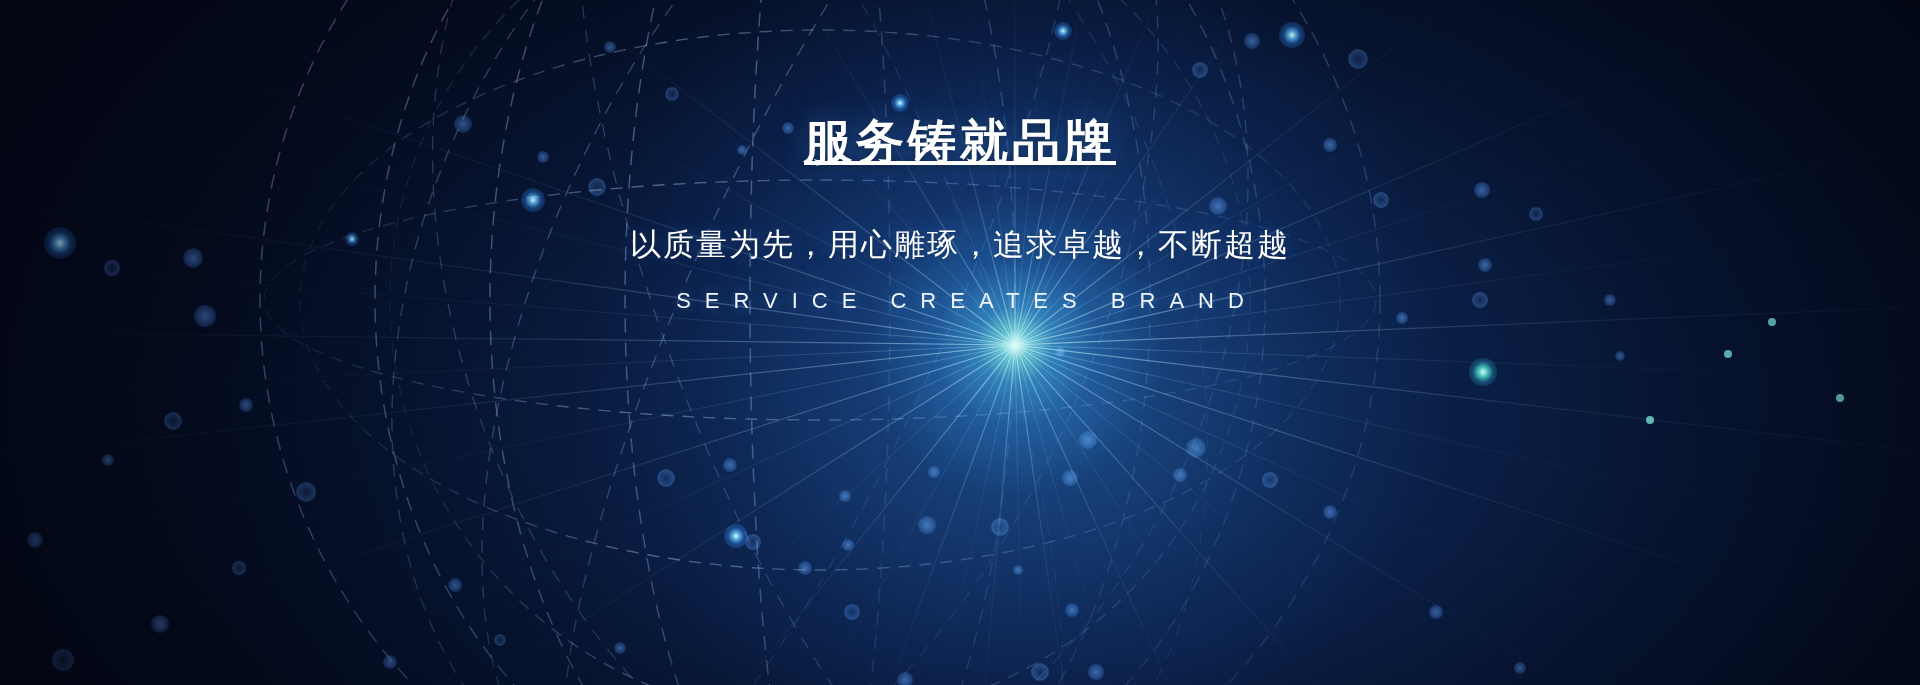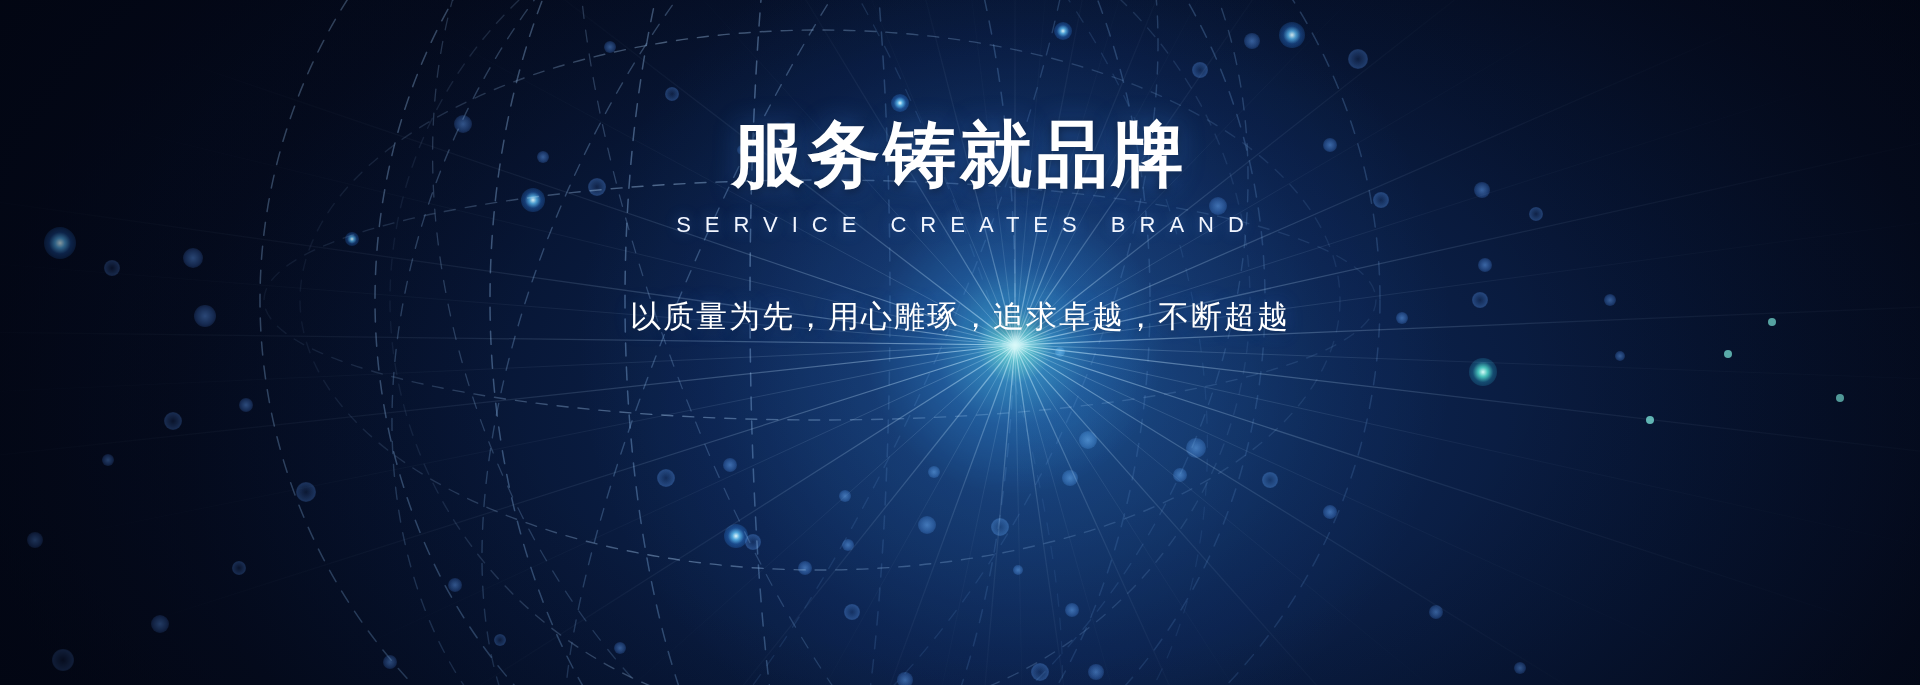--- a/index.html
+++ b/index.html
@@ -92,13 +92,14 @@
 
   #headline {
     margin: 0;
-    font-size: 72px;
+    font-size: 48px;
     line-height: 1.0;
     font-weight: bold;
     color: #ffffff;
     letter-spacing: 4px;
     text-shadow: 0 0 26px rgba(70,150,255,0.40), 0 2px 10px rgba(0,0,0,0.55);
     white-space: nowrap;
+    text-decoration: underline;
   }
 
   #subhead {

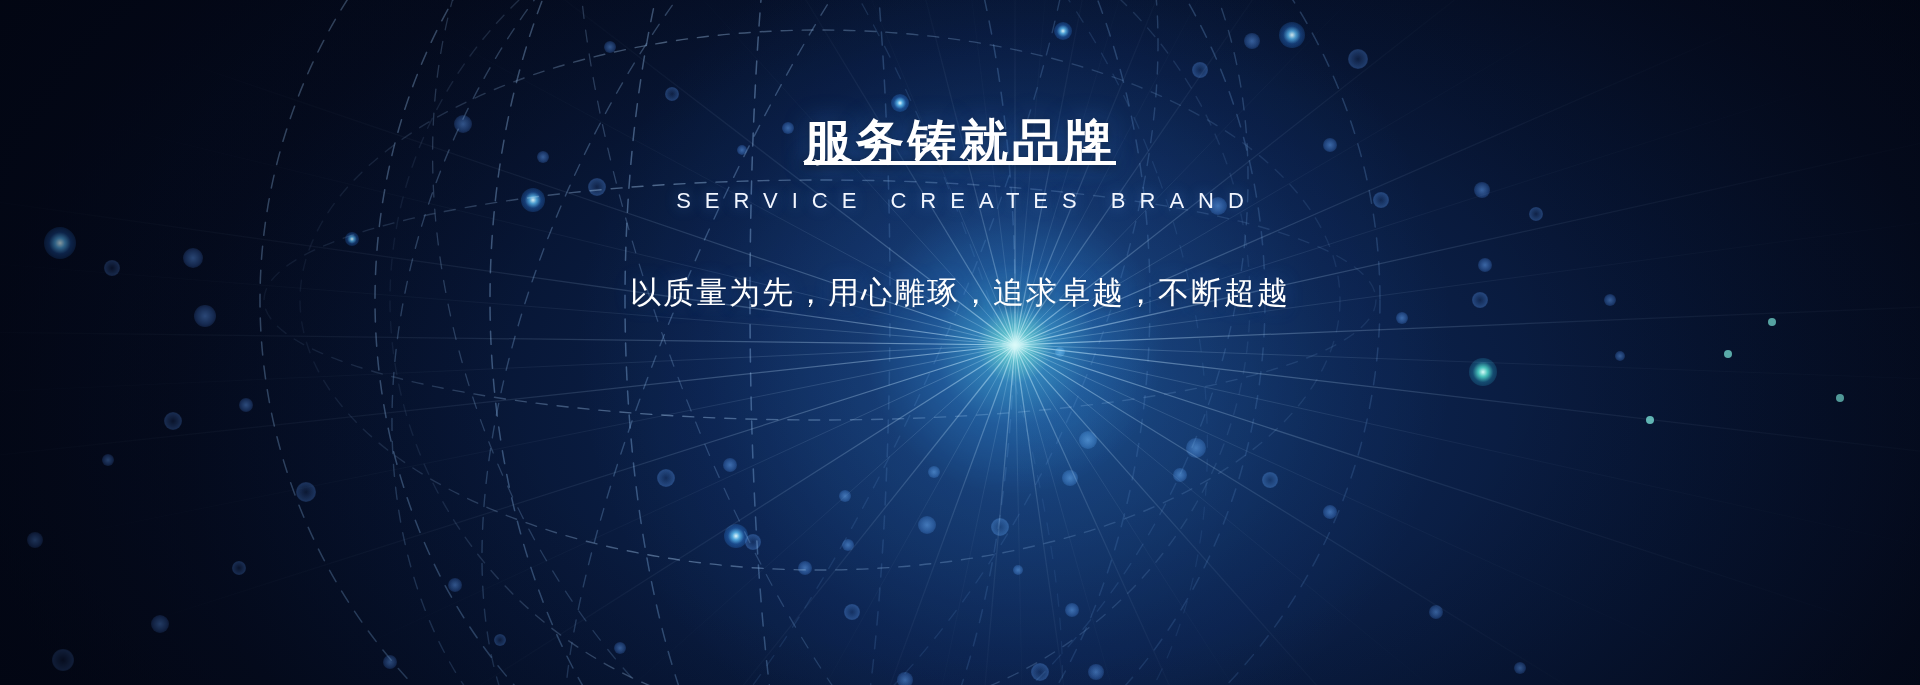--- a/index.html
+++ b/index.html
@@ -329,8 +329,8 @@
 
   <div id="content">
     <h1 id="headline">服务铸就品牌</h1>
+    <div id="tagline">以质量为先，用心雕琢，追求卓越，不断超越</div>
     <div id="subhead">SERVICE CREATES BRAND</div>
-    <div id="tagline">以质量为先，用心雕琢，追求卓越，不断超越</div>
   </div>
 
 </div>

